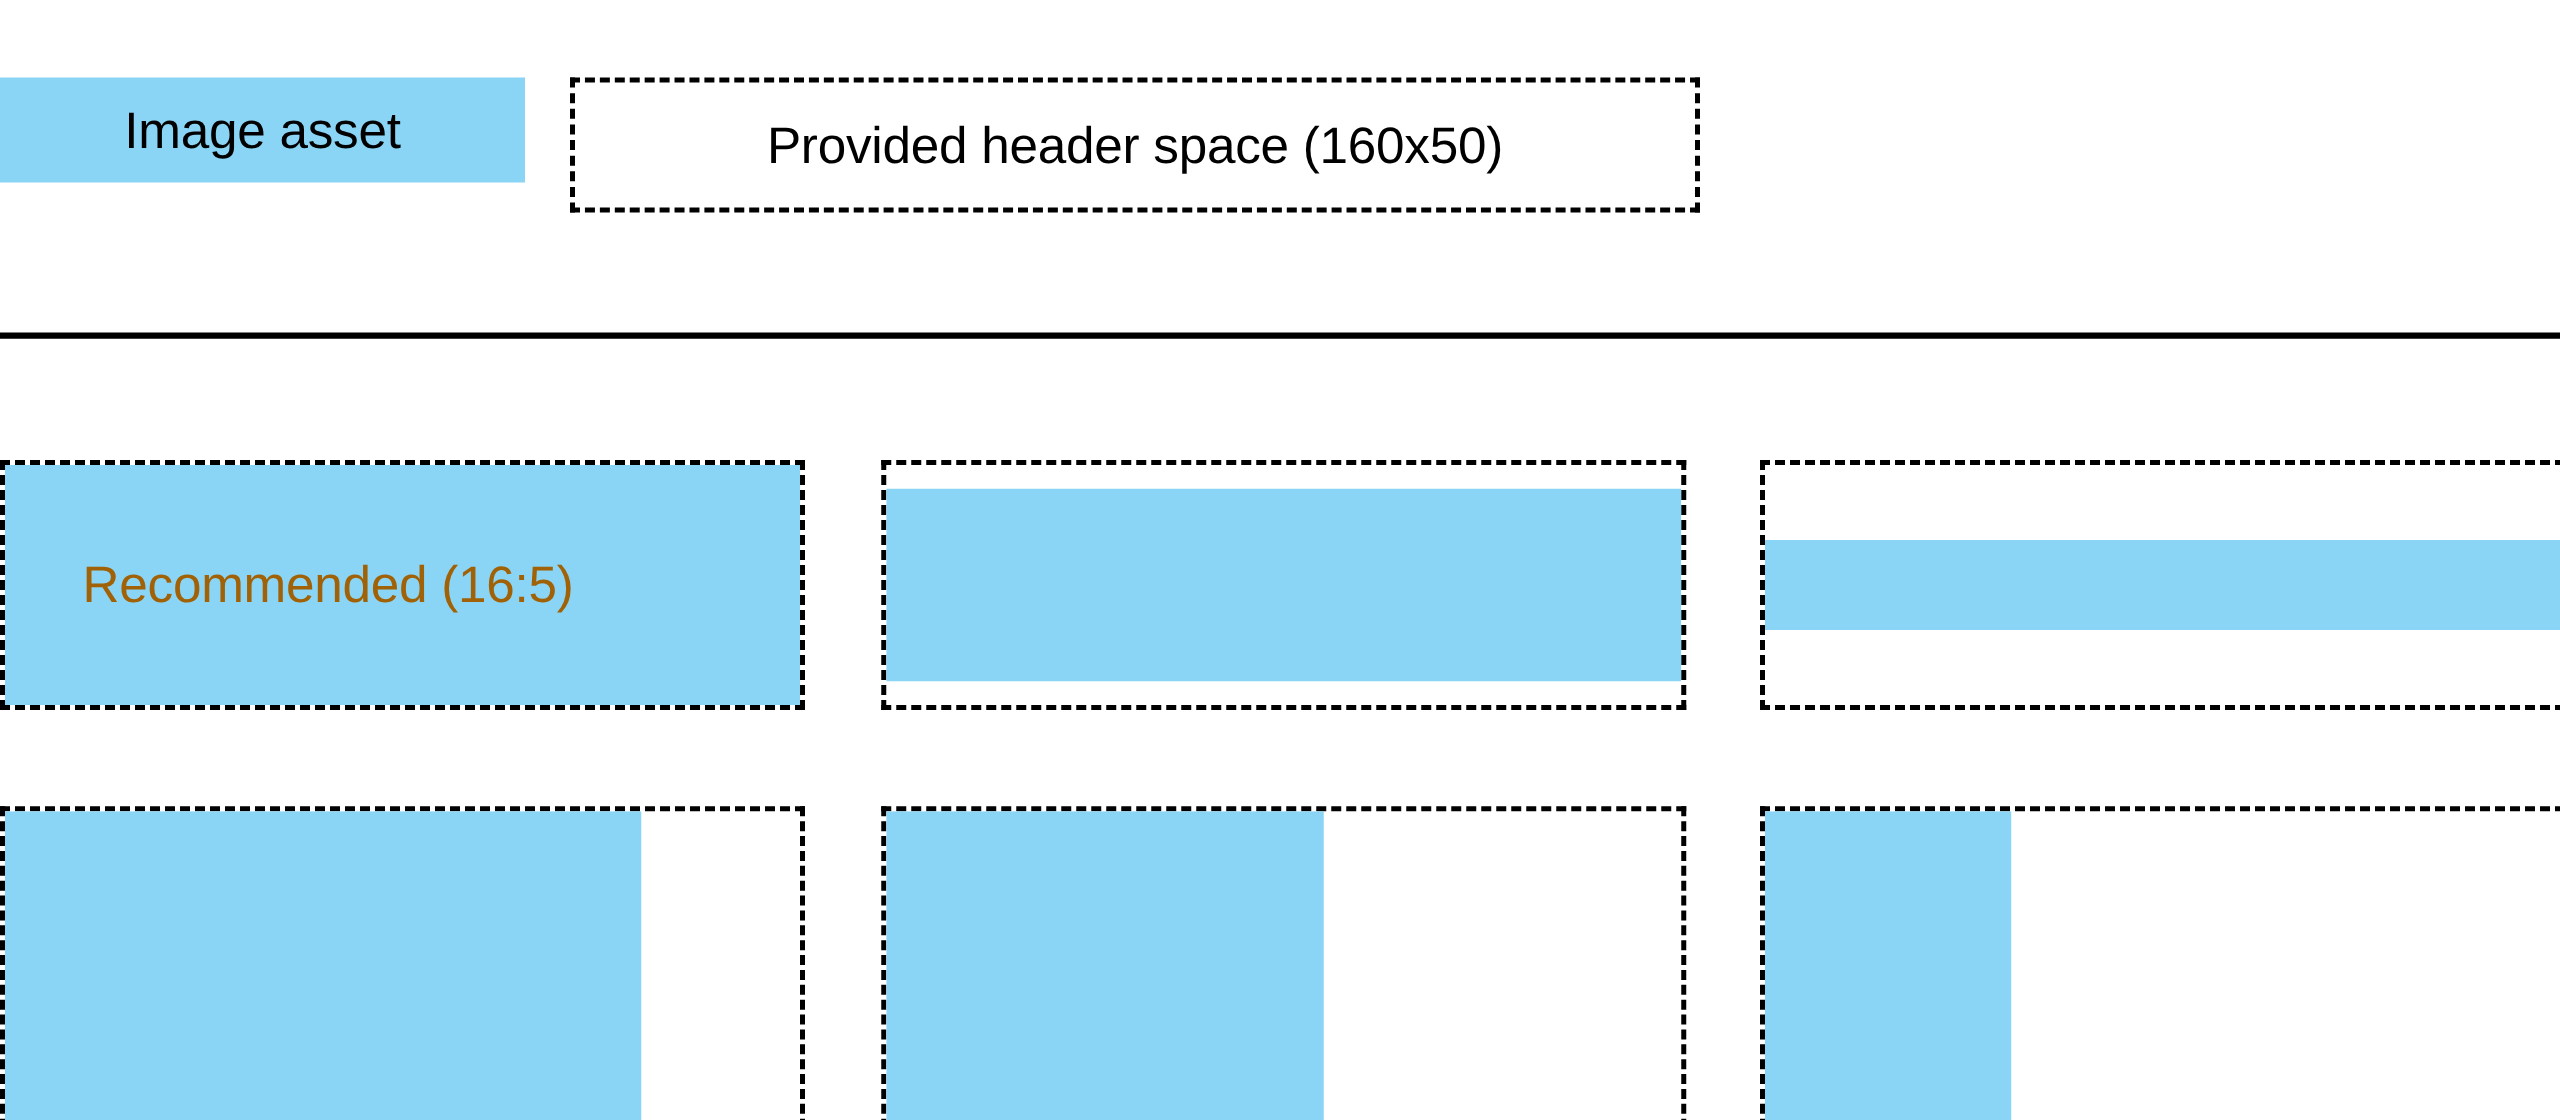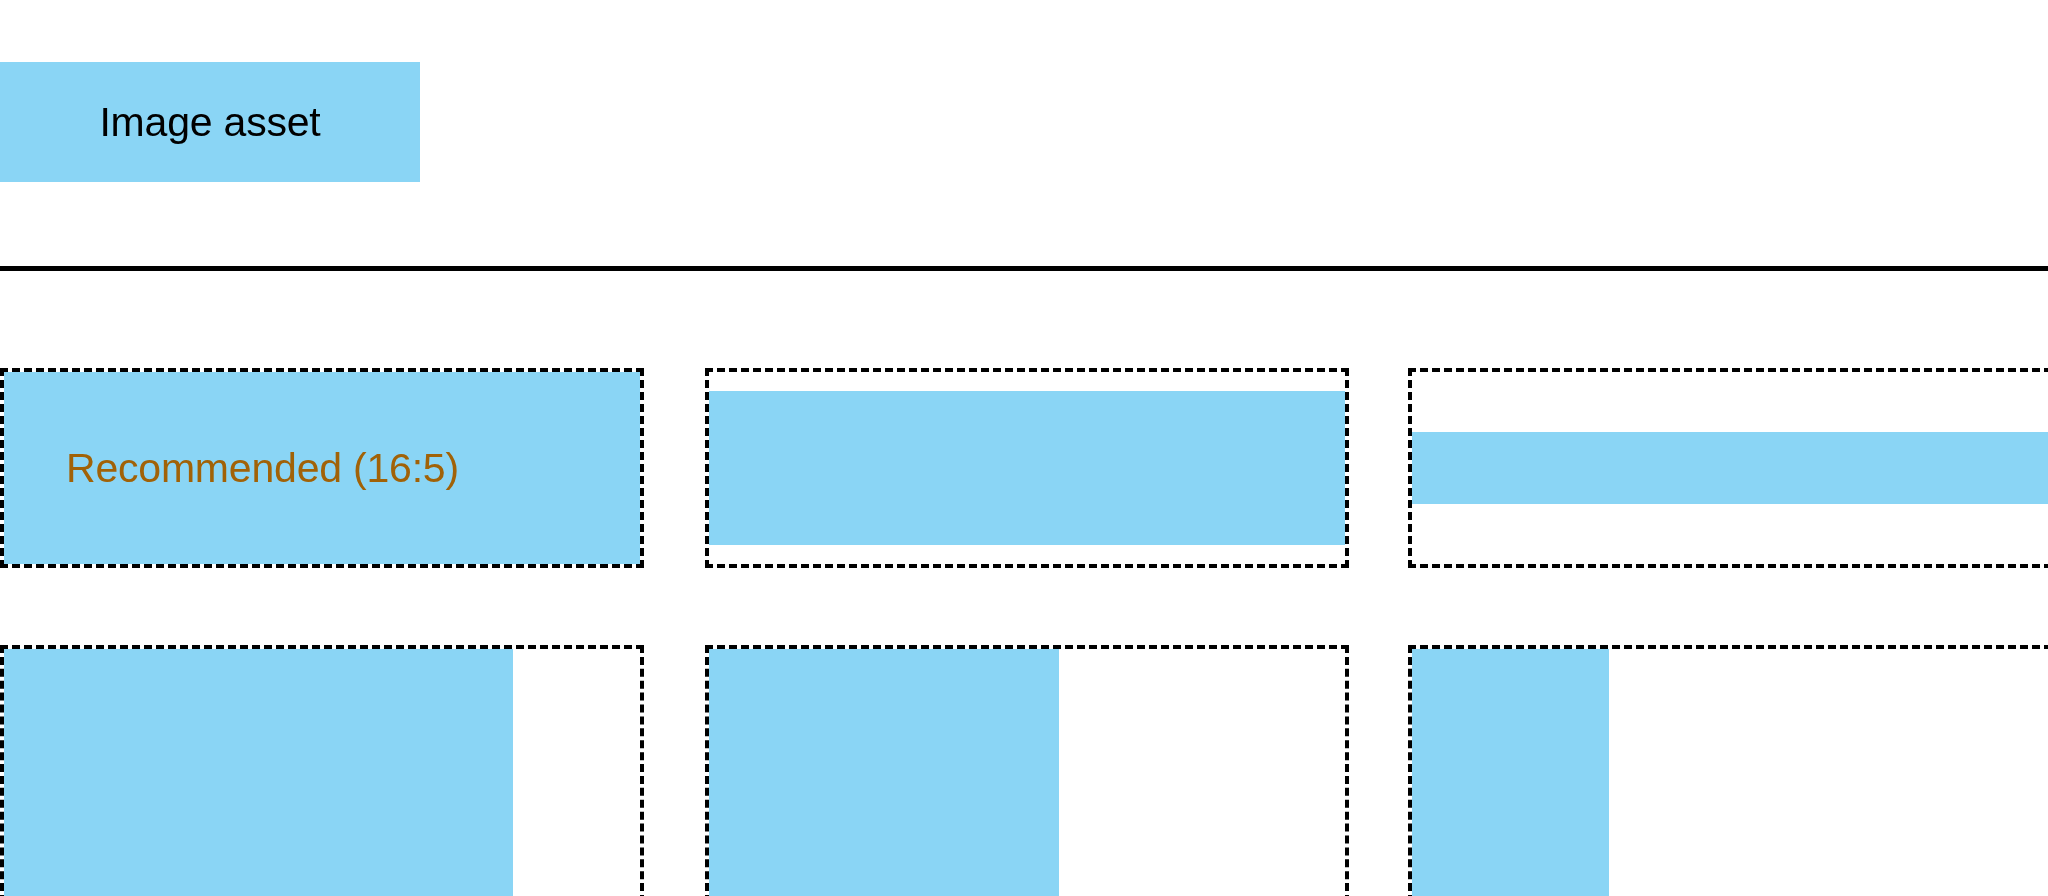--- a/index.html
+++ b/index.html
@@ -28,7 +28,7 @@
     left: 0px;
     top: 62px;
     width: 420px;
-    height: 120px;
+    height: 84px;
     background: var(--accent, #8ad5f5);
     display: flex;
     align-items: center;

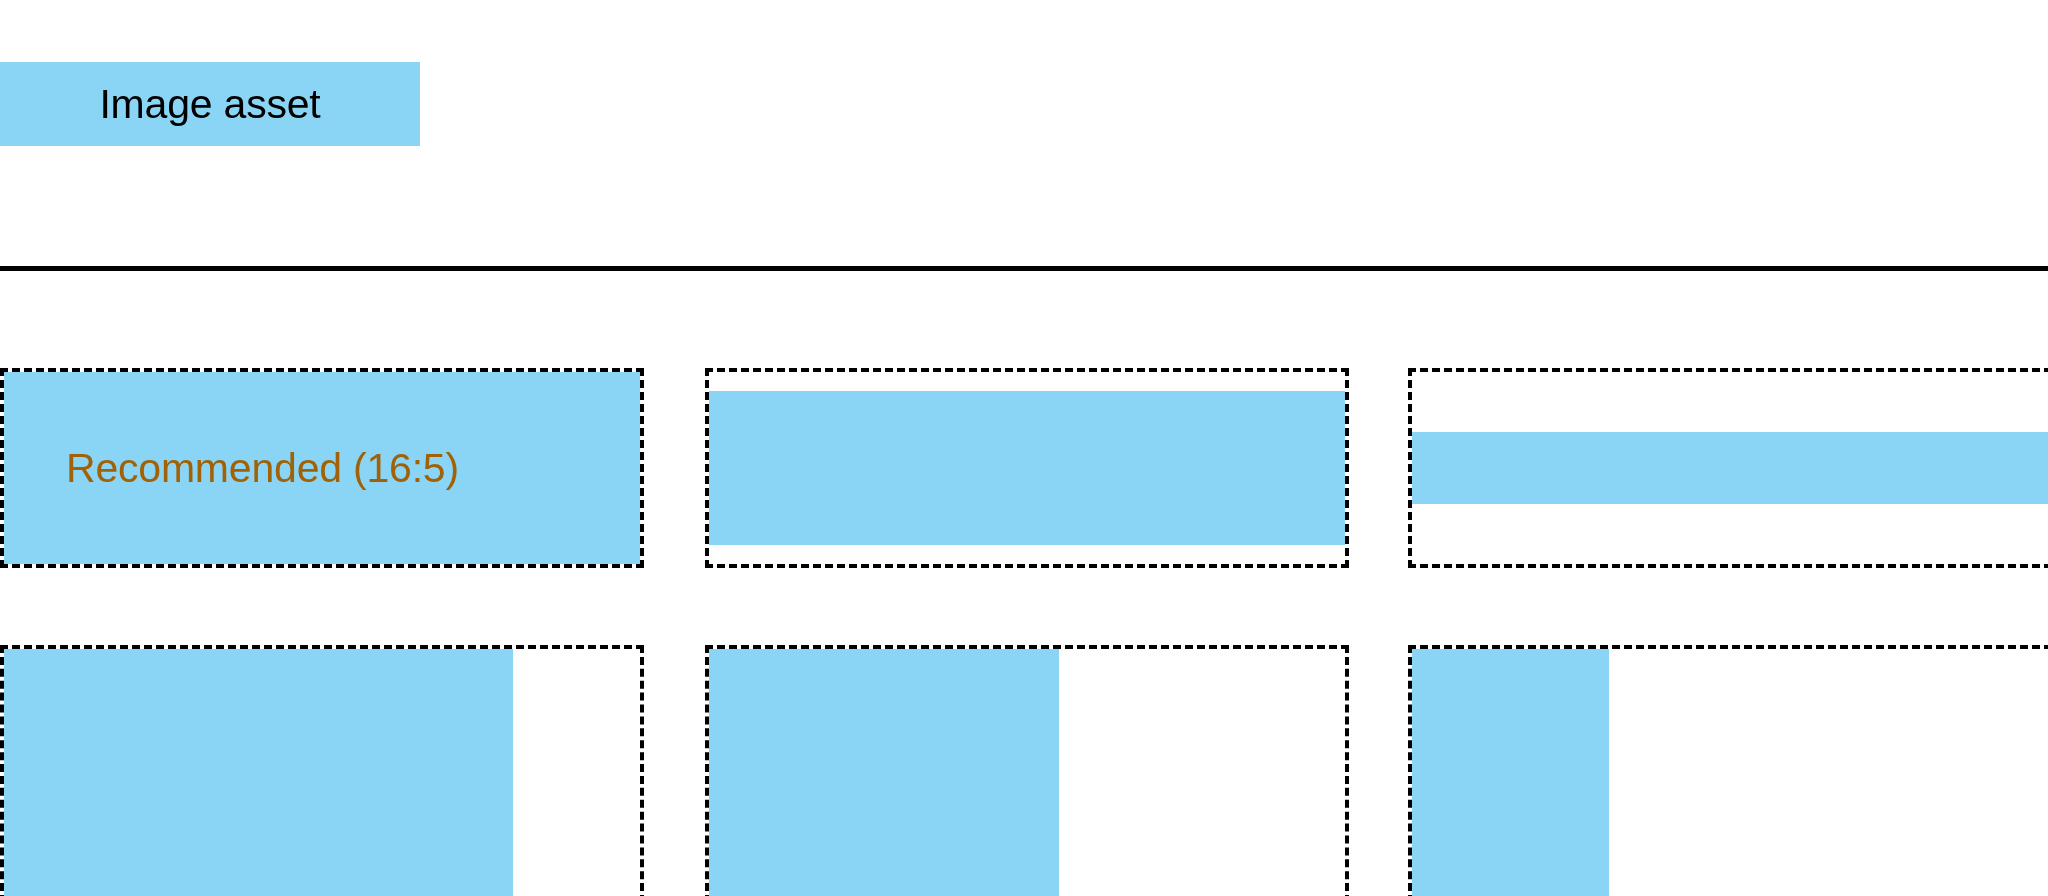--- a/index.html
+++ b/index.html
@@ -118,6 +118,9 @@
     <span class="legend-swatch-label">Image asset</span>
   </div>
 
+  <div class="legend-frame">
+    <span class="legend-frame-label">Provided header space (160x50)</span>
+  </div>
 
   <div class="divider"></div>
 

